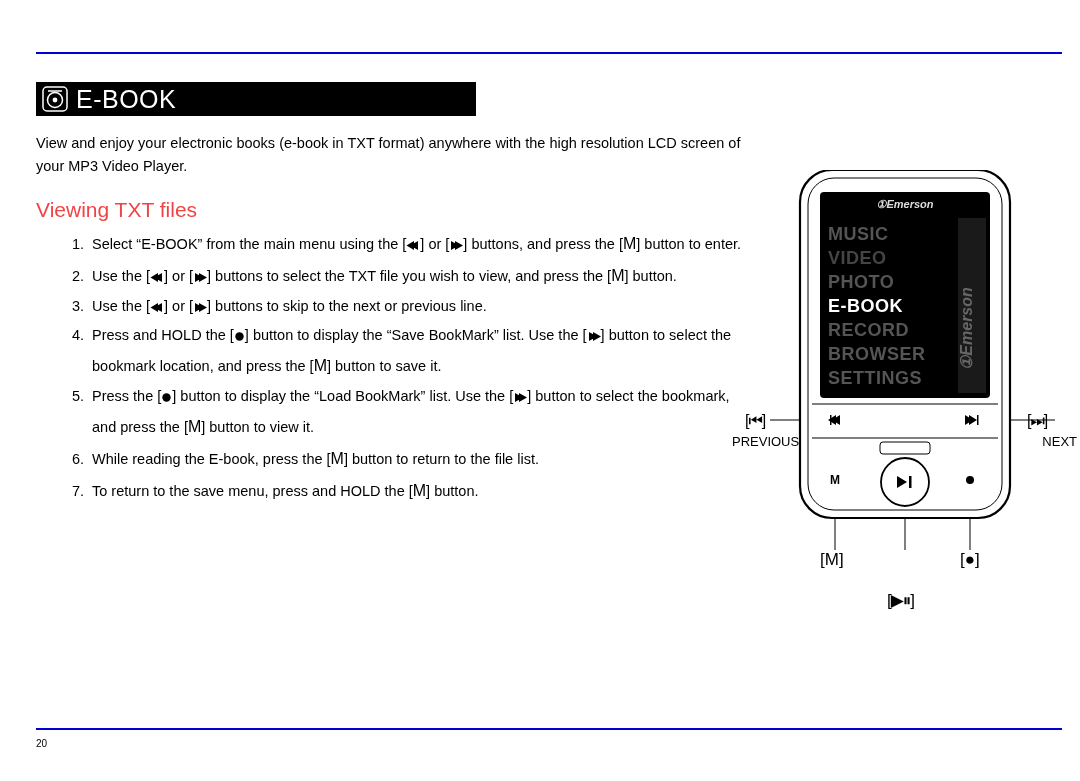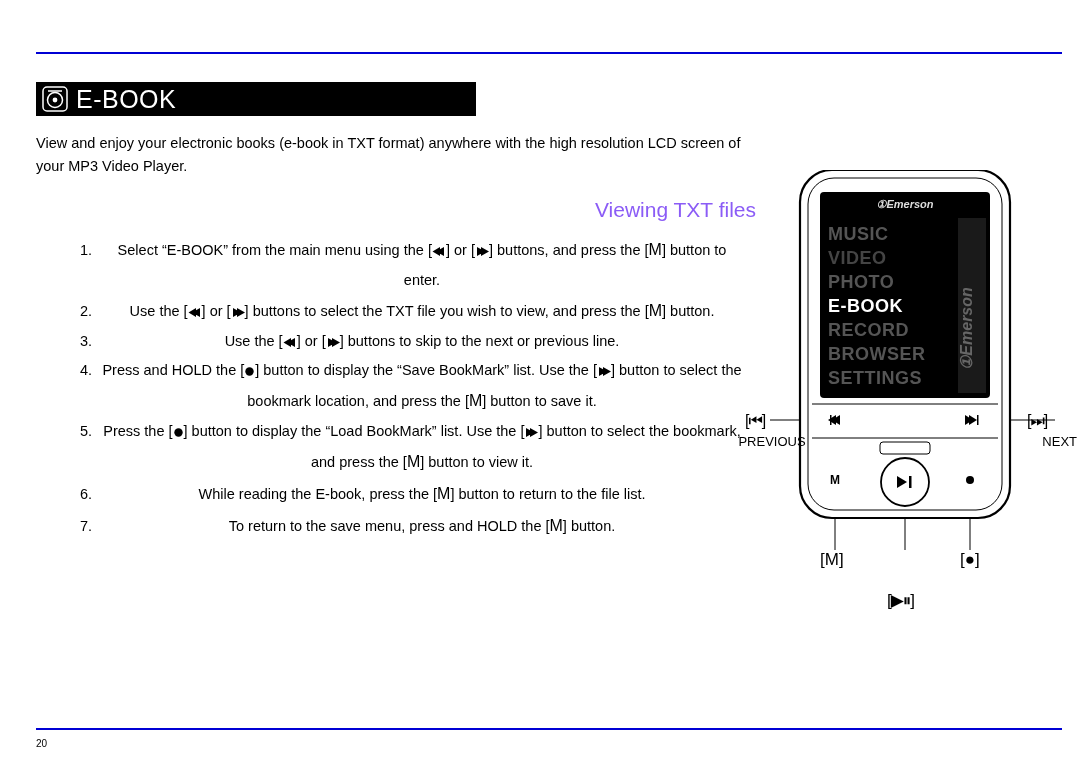--- a/index.html
+++ b/index.html
@@ -54,11 +54,10 @@
     line-height: 1.6;
   }
   .section-title {
-    color: #8b5cf6;
+    color: #ef4444;
     font-size: 21px;
     margin: 20px 0 6px 0;
     font-weight: normal;
-    text-align: right;
   }
   ol.steps {
     margin: 12px;

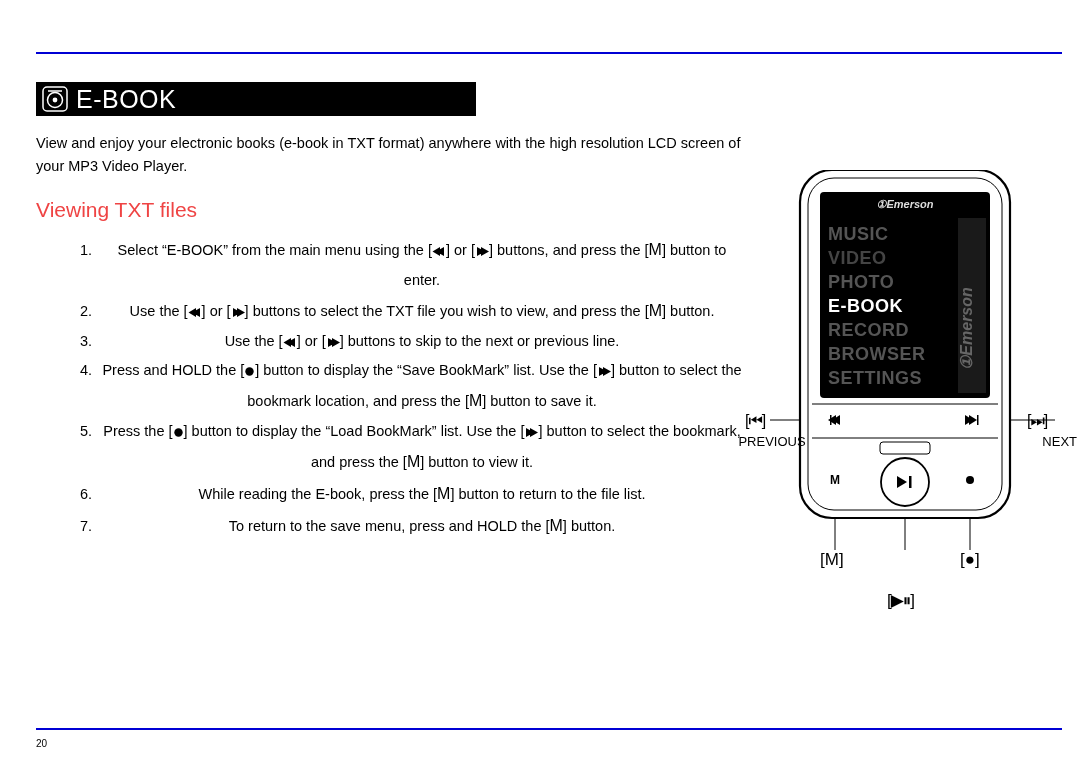--- a/index.html
+++ b/index.html
@@ -60,10 +60,9 @@
     font-weight: normal;
   }
   ol.steps {
-    margin: 12px;
+    margin: 4px;
     padding-left: 48px;
     line-height: 2.0;
-    text-align: center;
   }
   ol.steps li { padding-left: 4px; }
   .note {

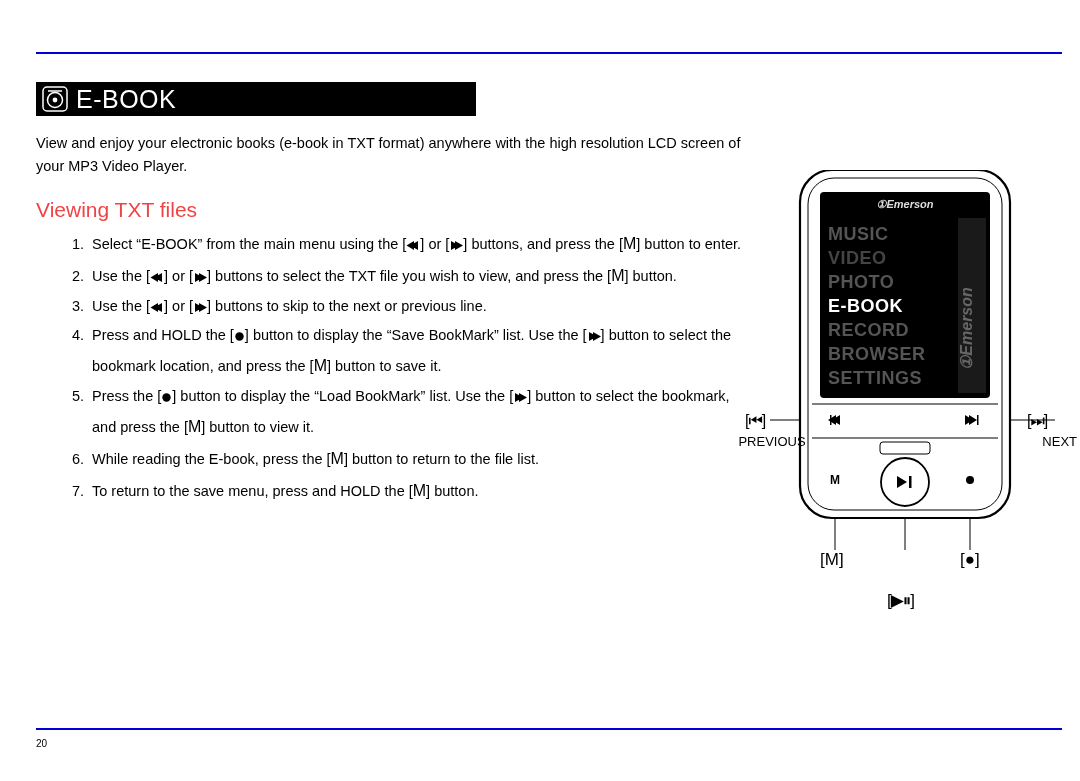--- a/index.html
+++ b/index.html
@@ -86,7 +86,6 @@
     left: -38px;
     top: 264px;
     font-size: 13px;
-    text-align: center;
     width: 80px;
   }
   .prev-sym {

